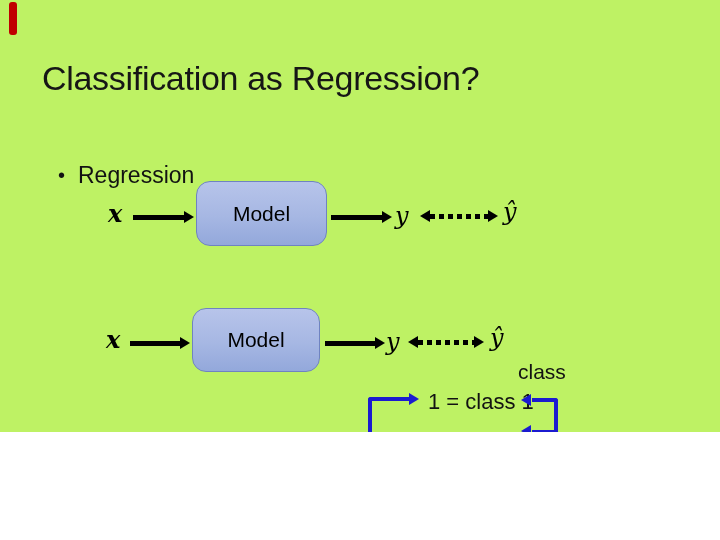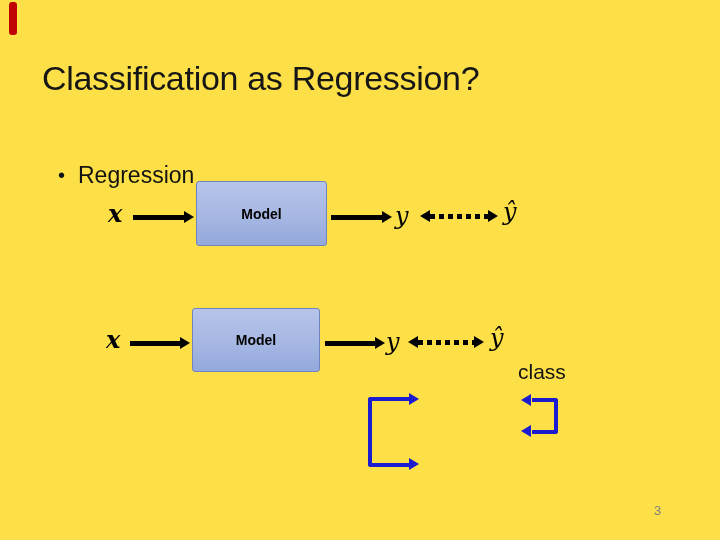--- a/index.html
+++ b/index.html
@@ -5,8 +5,8 @@
   html,body{margin:0;padding:0;background:#ffffff;}
   #slide{
     position:relative;
-    width:720px;height:540px;
-    background:#fde047;
+    width:720px;height:432px;
+    background:#bef264;
     overflow:hidden;
     font-family:"Liberation Sans", sans-serif;
     color:#111111;

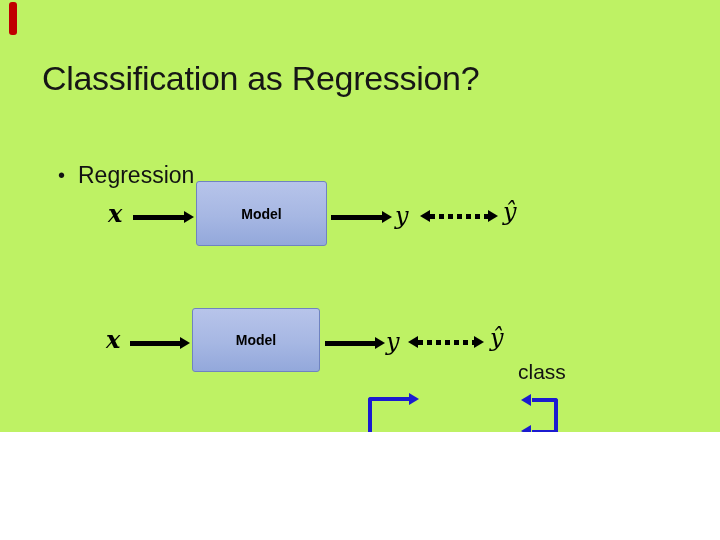--- a/index.html
+++ b/index.html
@@ -46,9 +46,9 @@
     box-sizing:border-box;
     background:linear-gradient(180deg,#b7c4ea 0%,#a6b7e3 55%,#93a8db 100%);
     border:1.6px solid #6f83c1;
-    border-radius:3px;
+    border-radius:14px;
     display:flex;align-items:center;justify-content:center;
-    font-size:14px;color:#000;font-weight:bold;
+    font-size:21px;color:#000;
   }
 
   

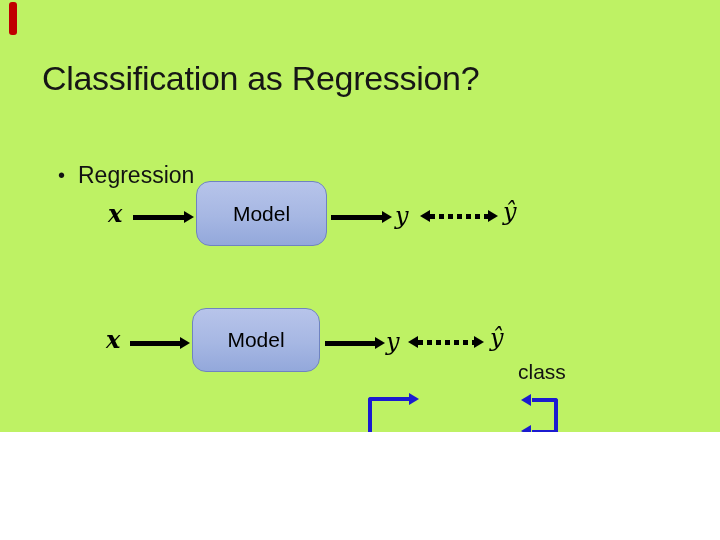--- a/index.html
+++ b/index.html
@@ -179,6 +179,7 @@
   <div class="abs tri-right" style="left:409px;top:393px;"></div>
   <div class="abs tri-right" style="left:409px;top:458px;"></div>
 
+  <div class="abs label-22" style="left:428px;top:389px;">1 = class 1</div>
 
   <div id="bracket-similar" class="abs"></div>
   <div class="abs tri-left" style="left:521px;top:394px;"></div>

